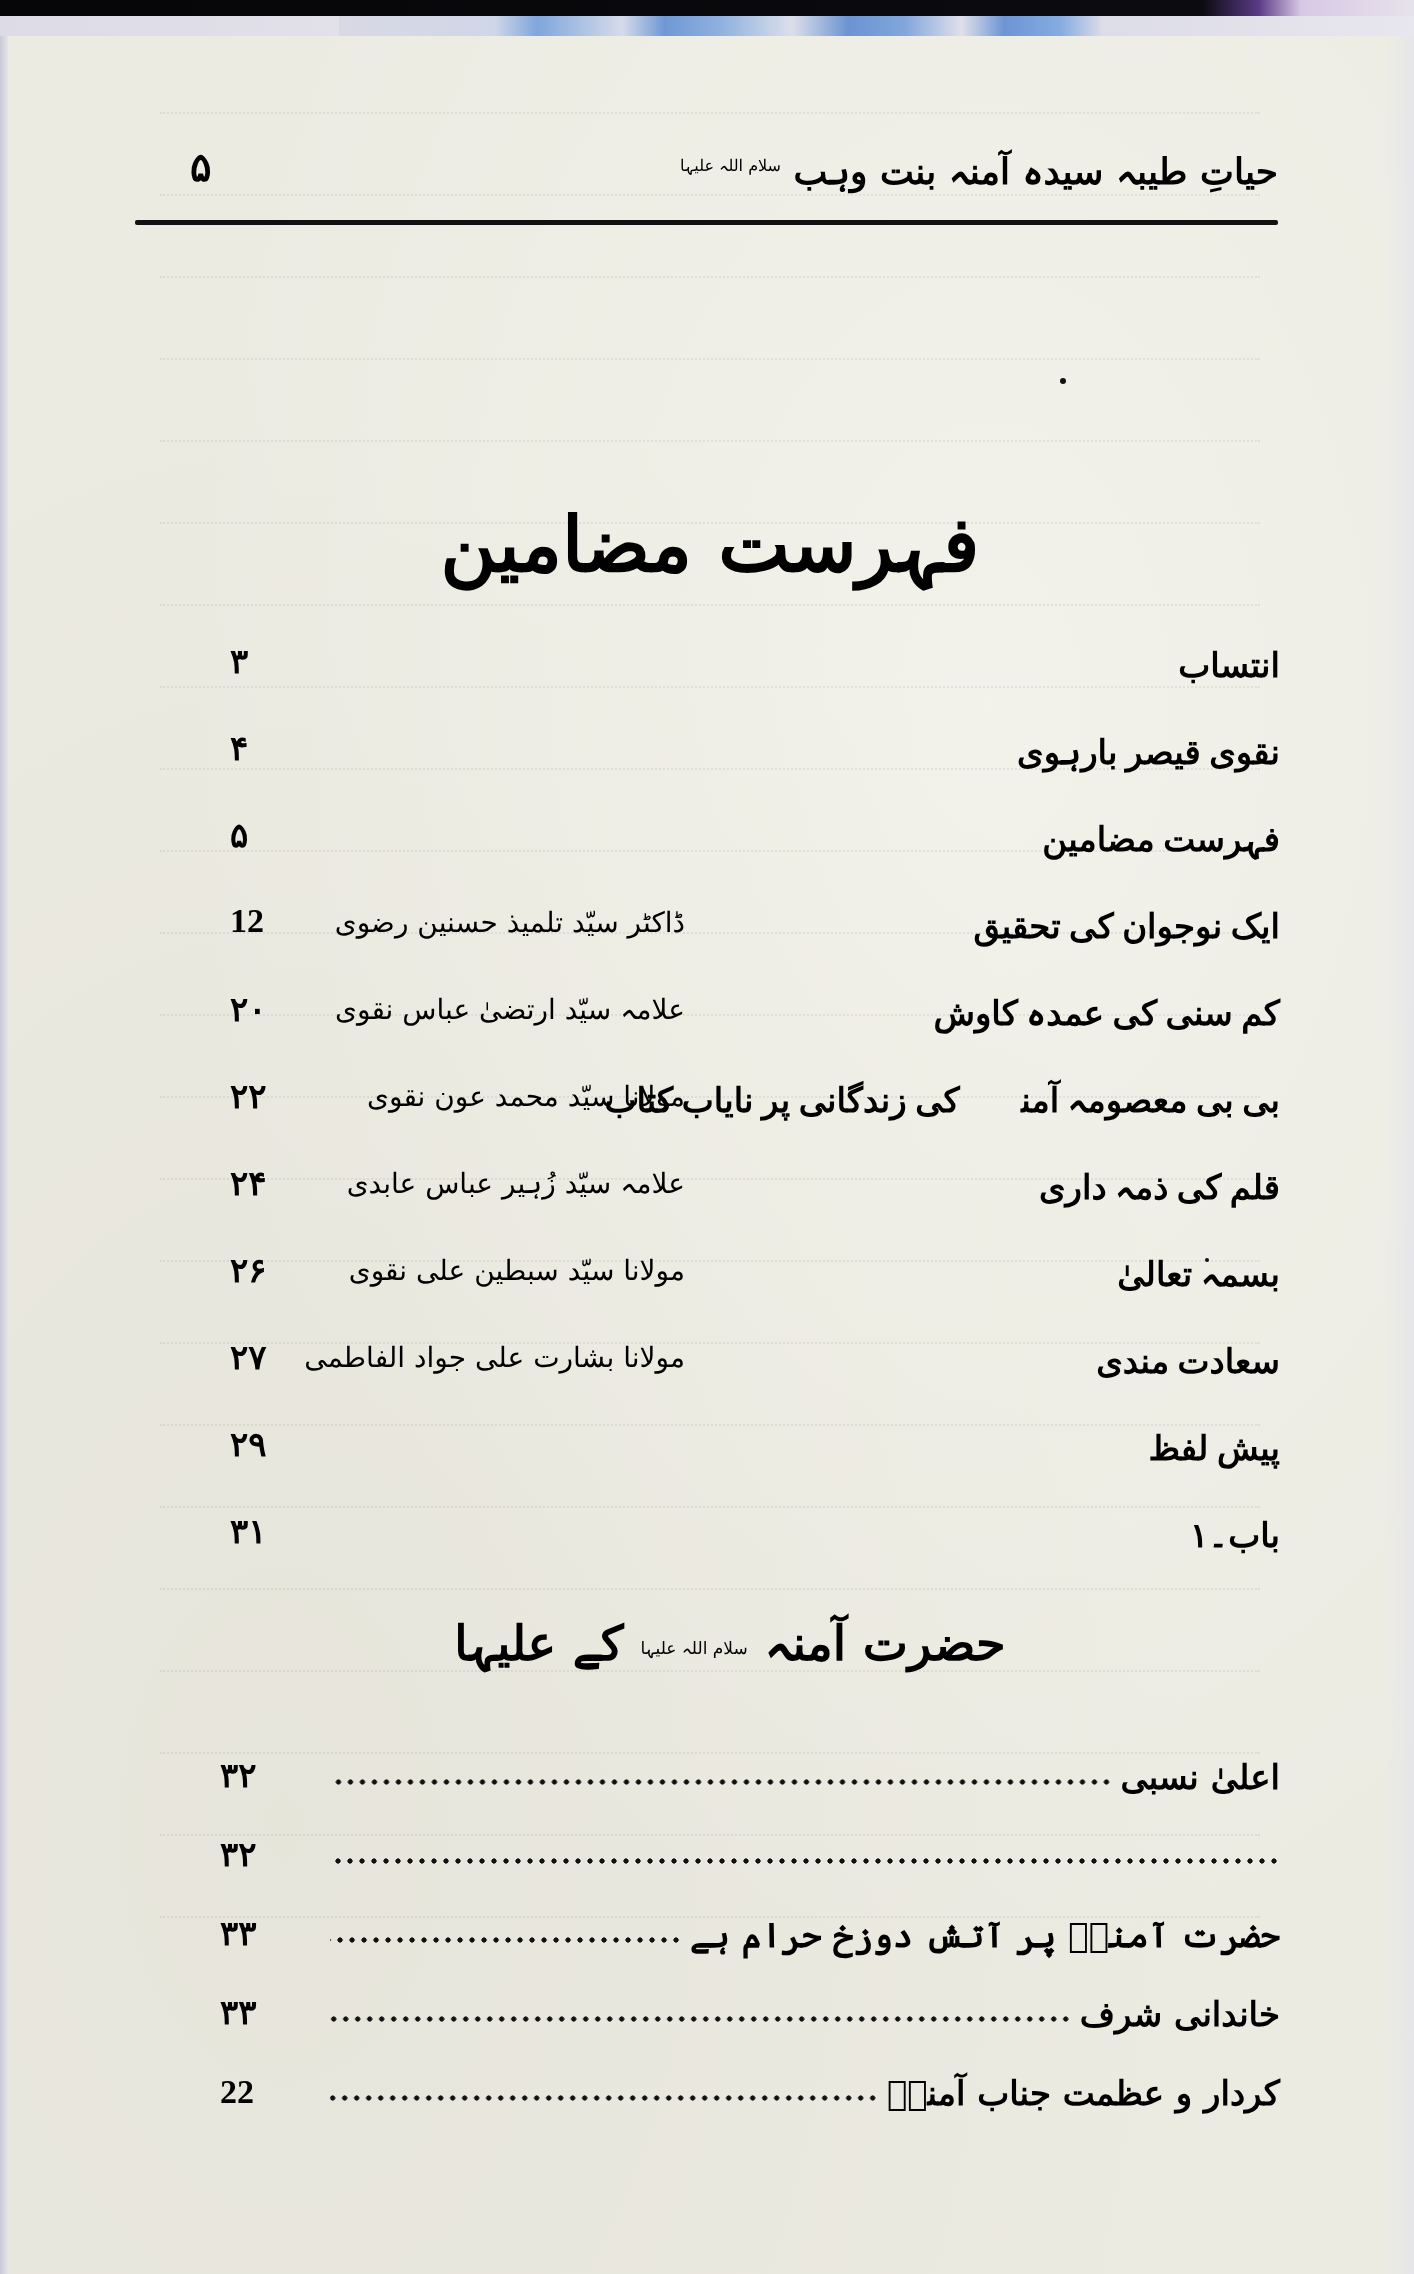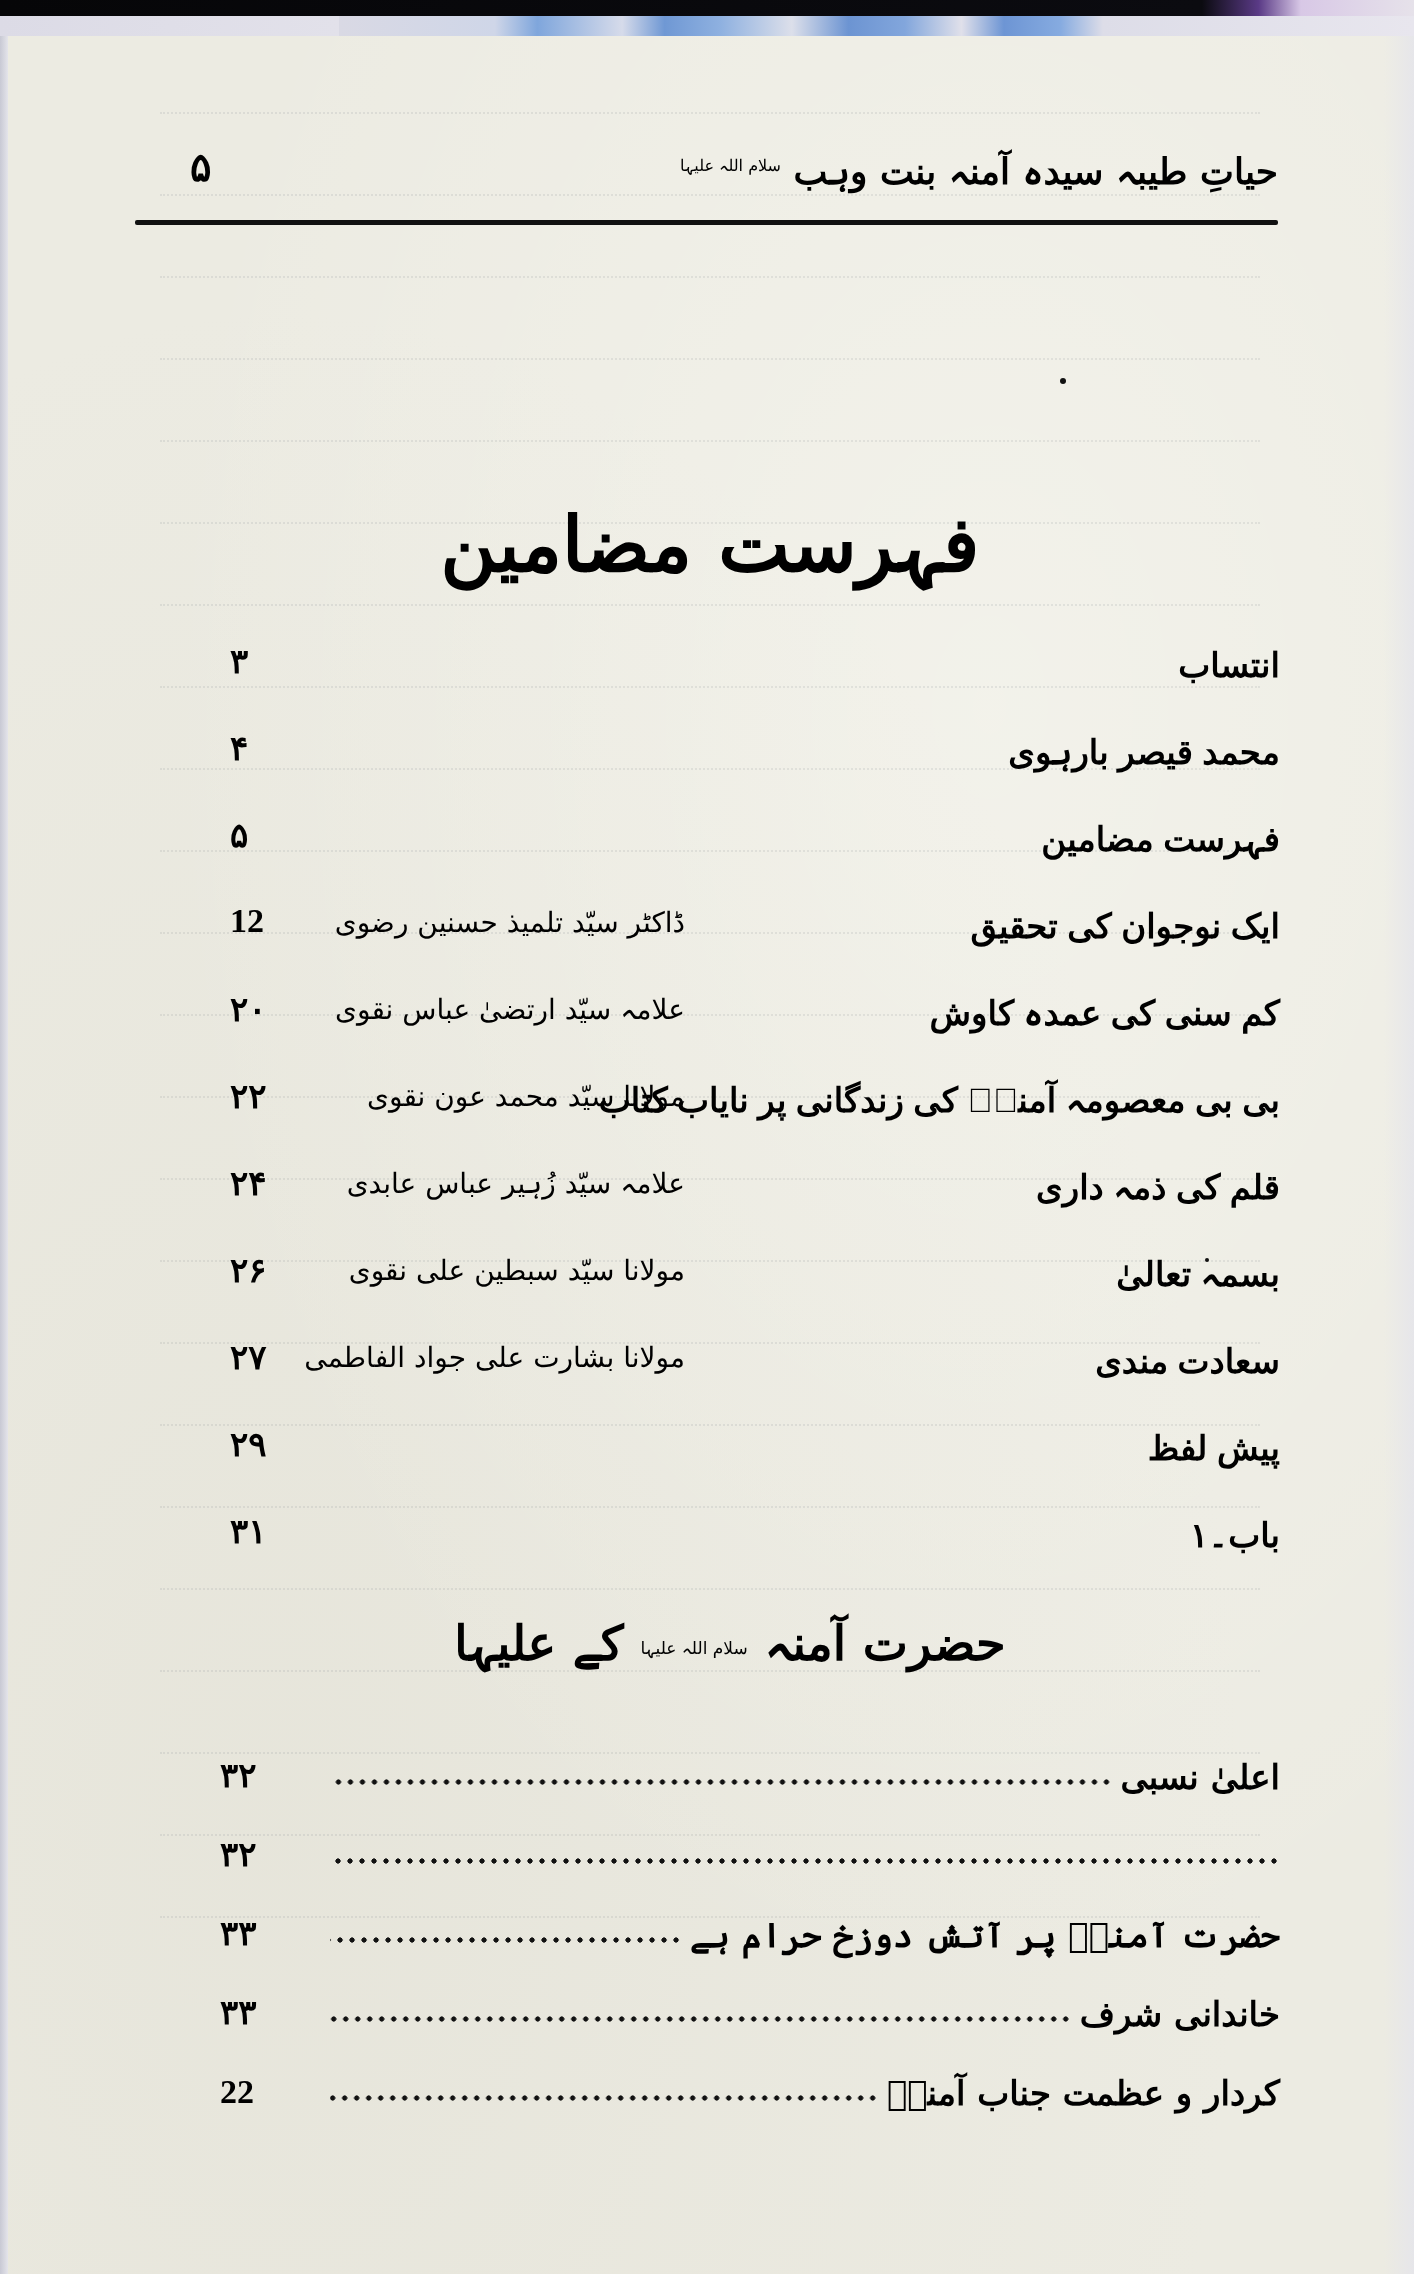--- a/index.html
+++ b/index.html
@@ -120,7 +120,7 @@
     .toc-row .t {
       position: absolute;
       right: 0; top: 10px;
-      font-family: Liberation Sans, sans-serif;
+      font-family: Liberation Serif, serif;
       font-size: 34px;
       font-weight: bold;
       white-space: nowrap;

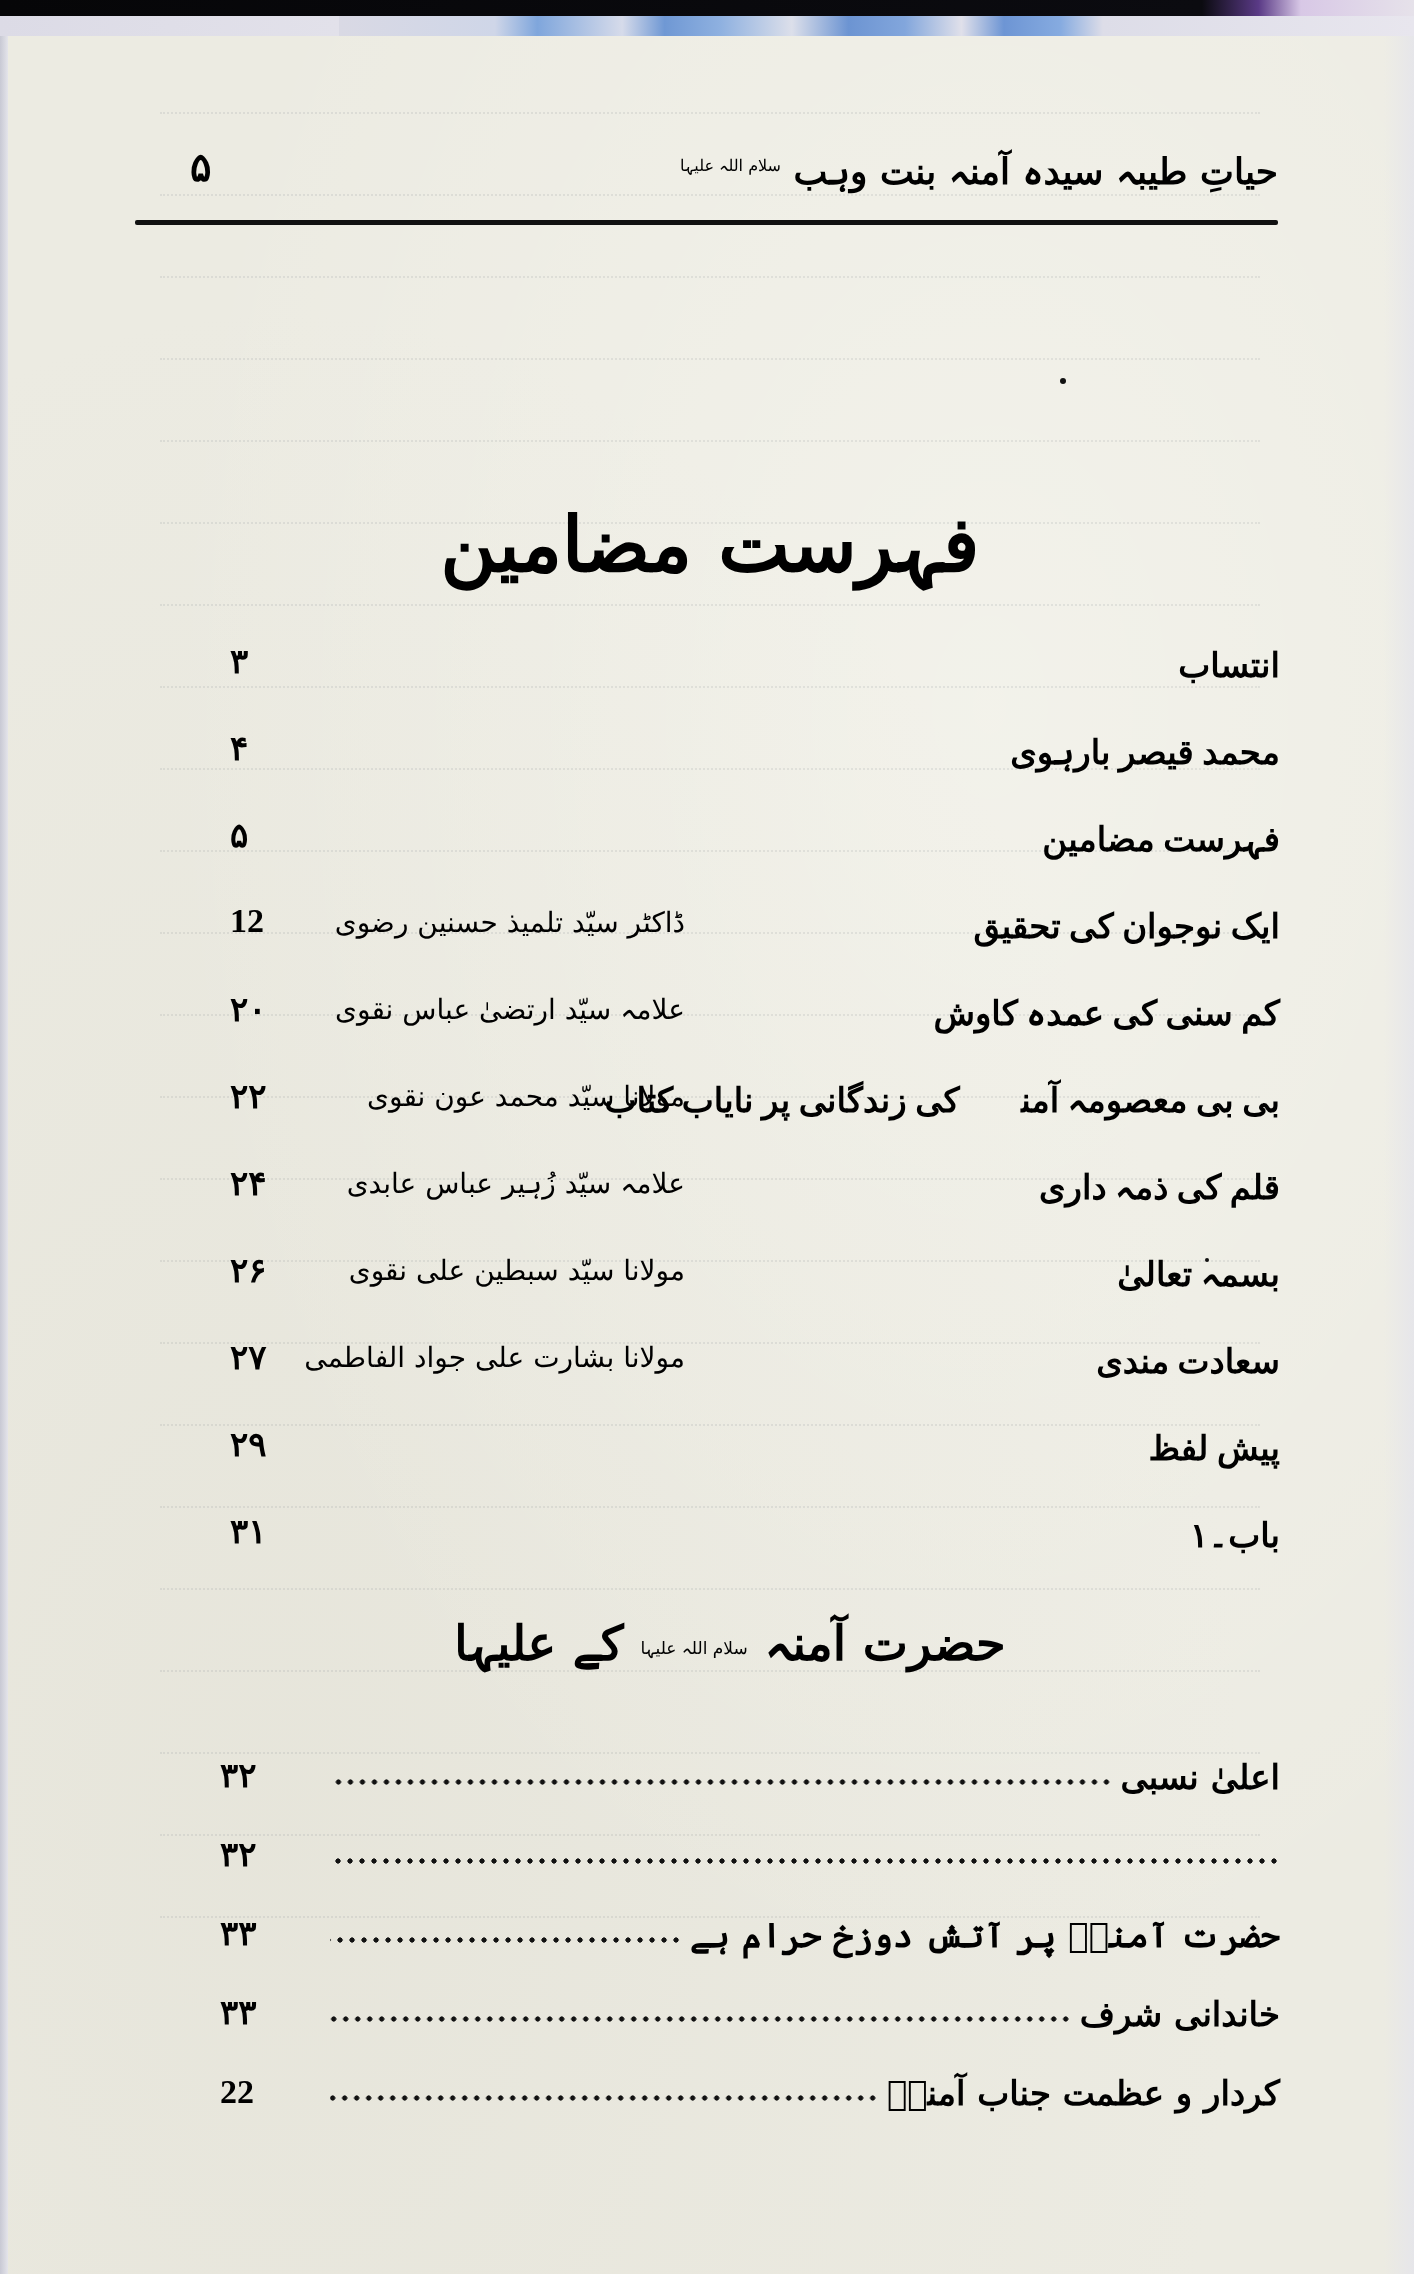--- a/index.html
+++ b/index.html
@@ -255,7 +255,7 @@
     <span class="p">۳</span>
   </div>
   <div class="toc-row">
-    <span class="t">محمد قیصر بارہوی</span>
+    <span class="t">نقوی قیصر بارہوی</span>
     <span class="a"></span>
     <span class="p">۴</span>
   </div>

